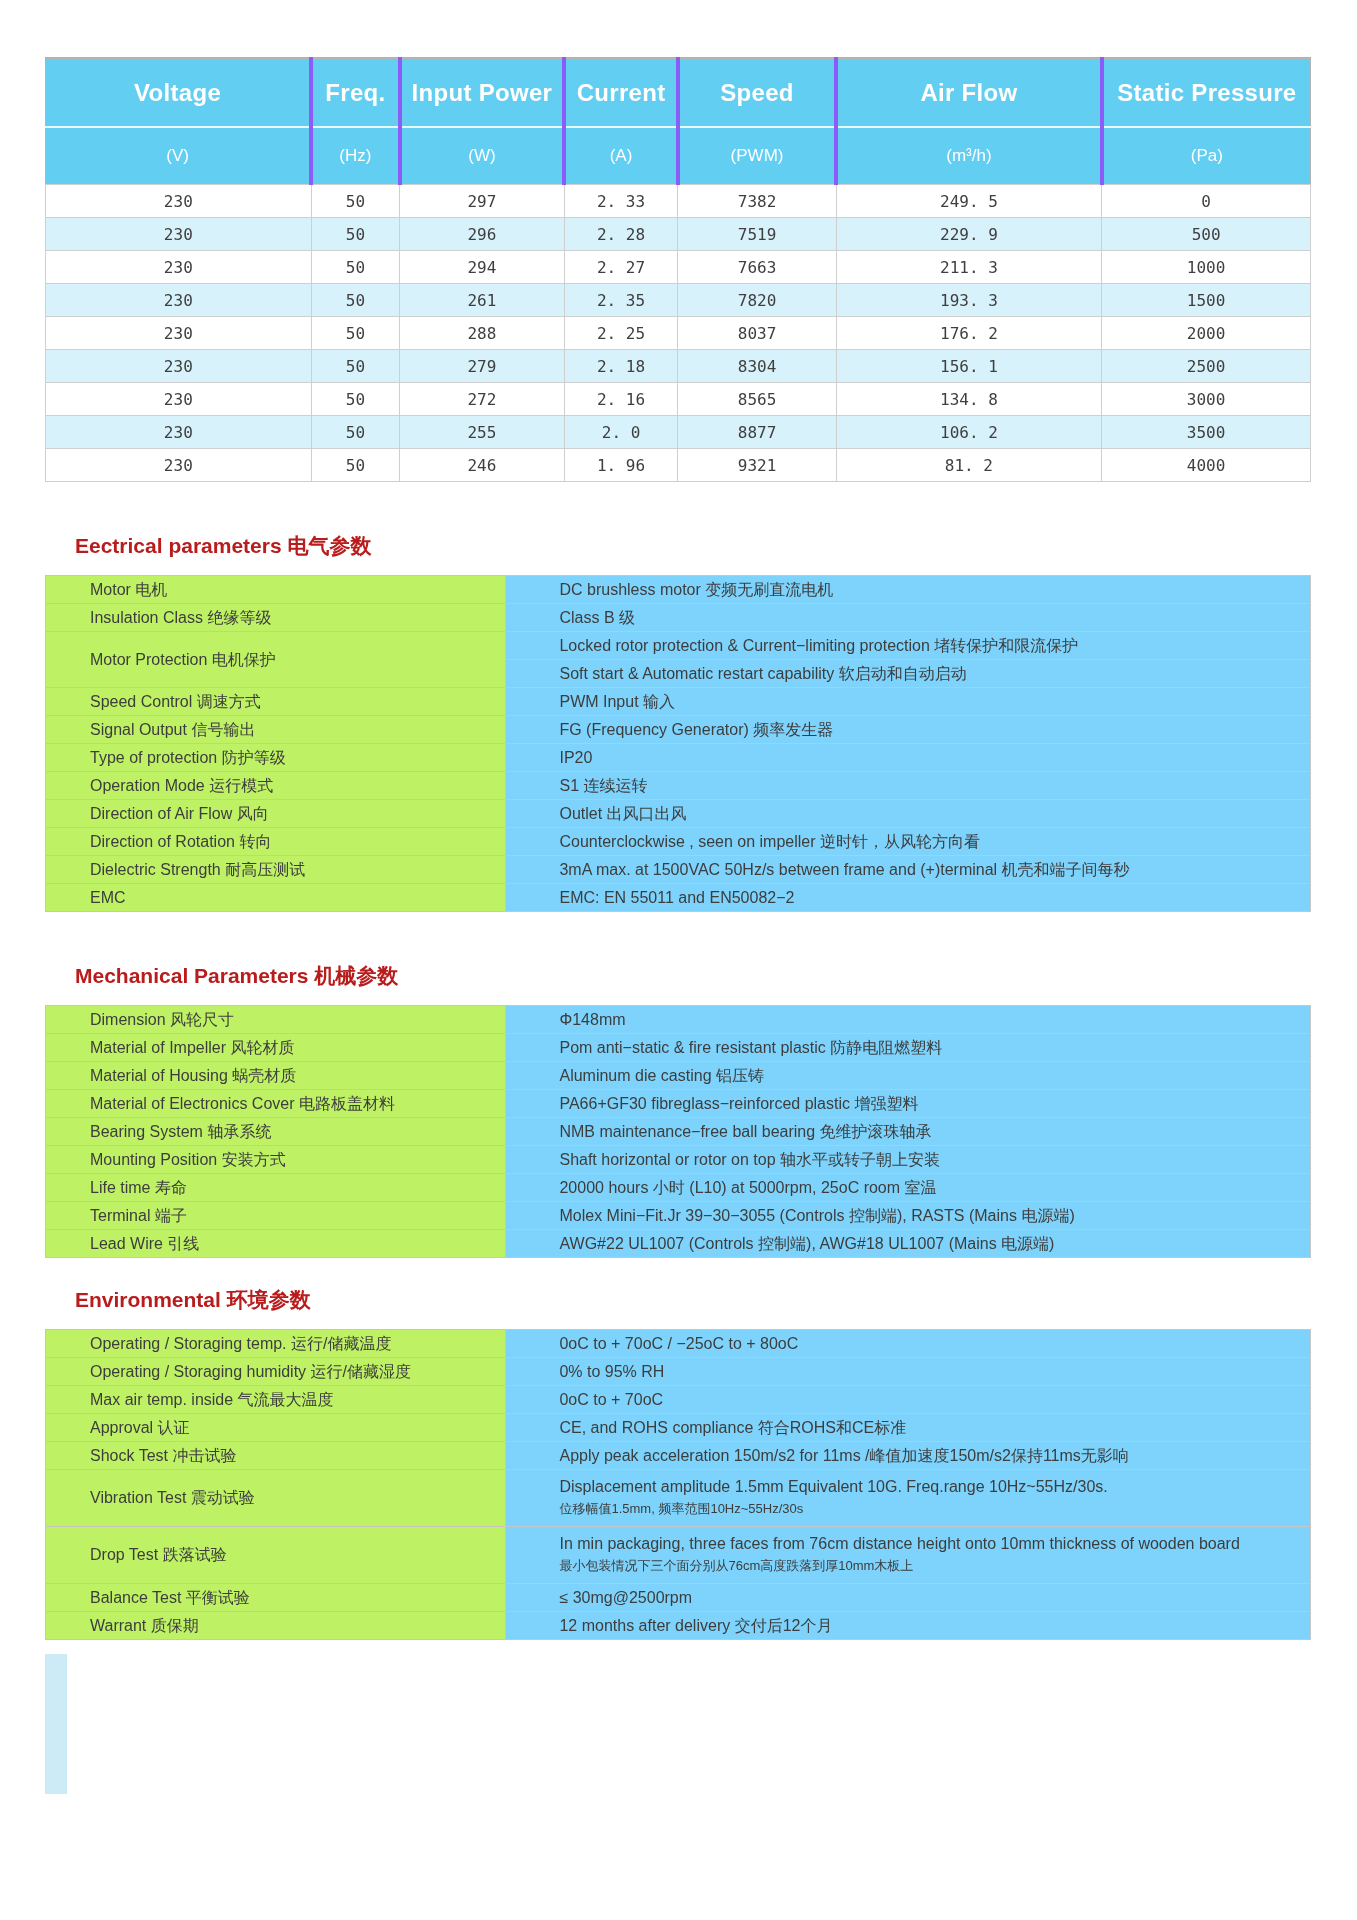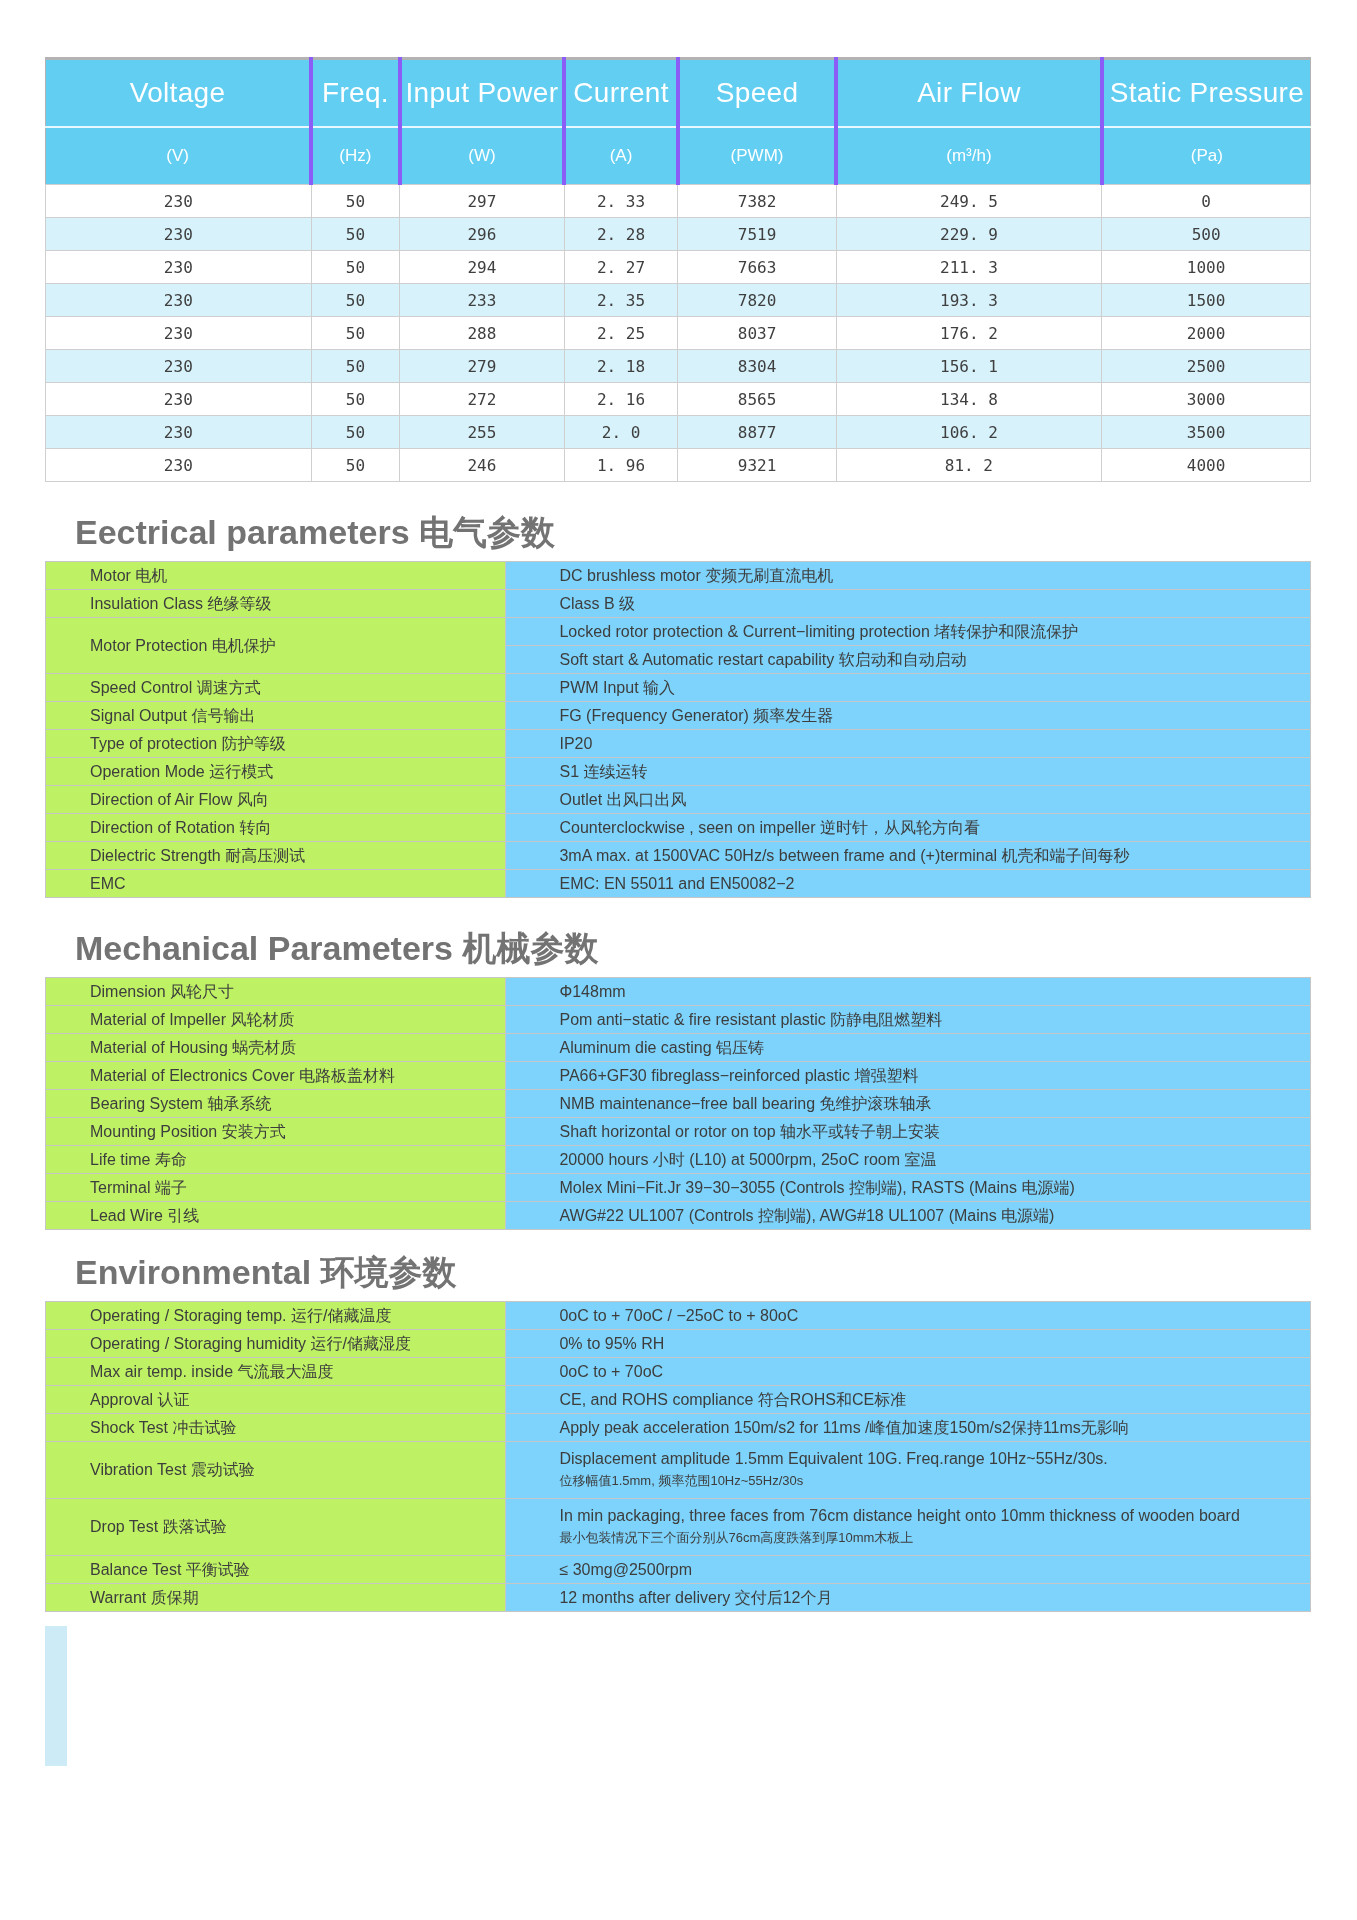--- a/index.html
+++ b/index.html
@@ -19,7 +19,7 @@
     border-left:4px solid #8b5cf6;
   }
   .perf thead th:first-child{border-left:none;}
-  .perf thead tr.main th{height:64px;font-size:28px;font-weight:normal;letter-spacing:.3px;}
+  .perf thead tr.main th{height:64px;font-size:24px;font-weight:bold;letter-spacing:.3px;}
   .perf thead tr.units th{height:54px;font-size:17px;font-weight:normal;border-top:2px solid #e9f8fe;}
   .perf tbody td{
     height:30px;text-align:center;font-size:16px;

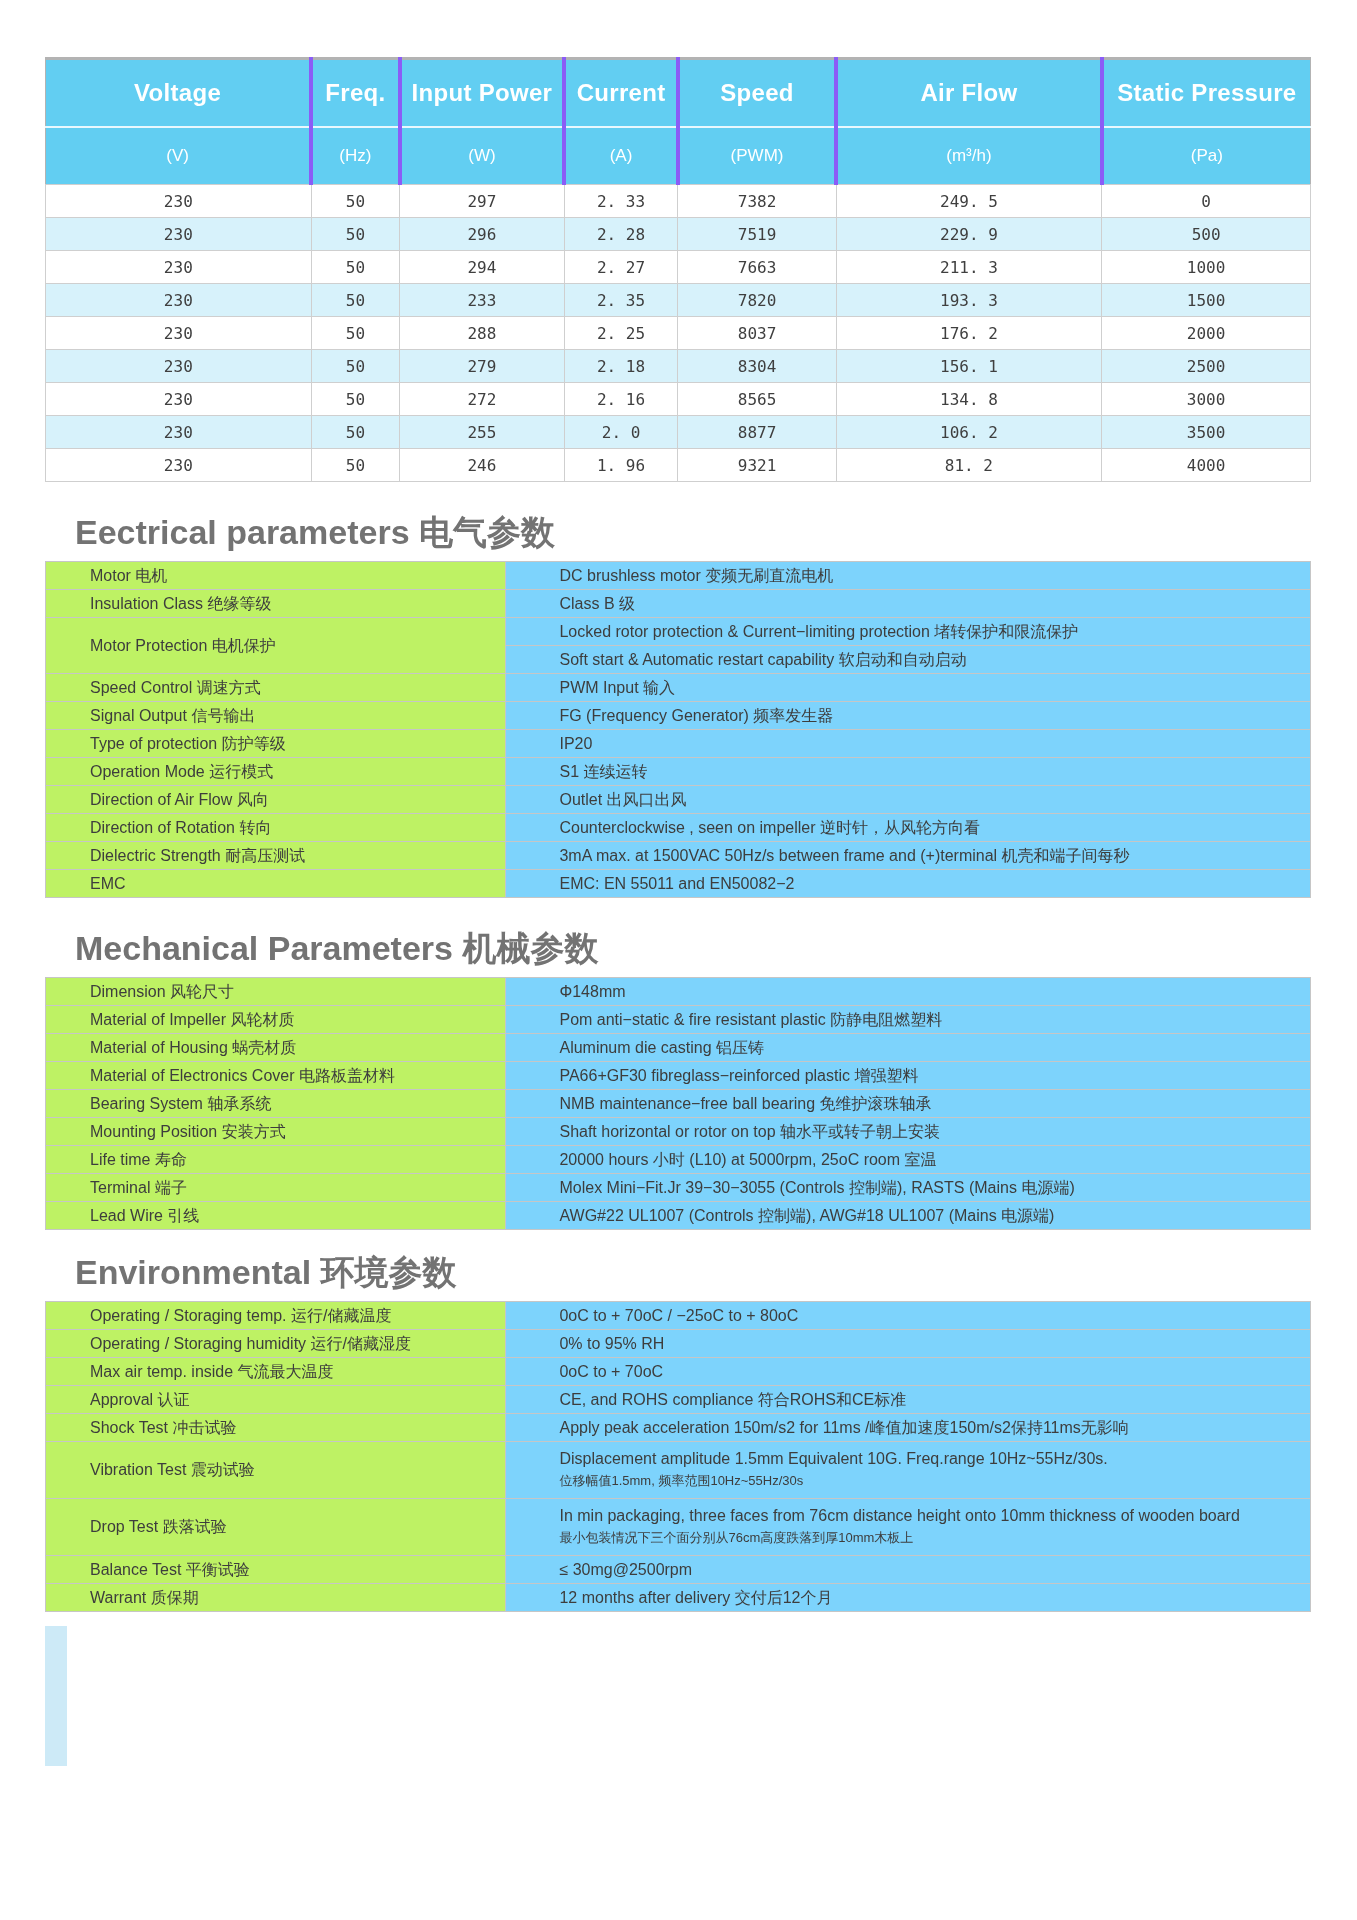--- a/index.html
+++ b/index.html
@@ -112,7 +112,7 @@
         <tr class="alt">
           <td>230</td>
           <td>50</td>
-          <td>233</td>
+          <td>261</td>
           <td>2. 35</td>
           <td>7820</td>
           <td>193. 3</td>

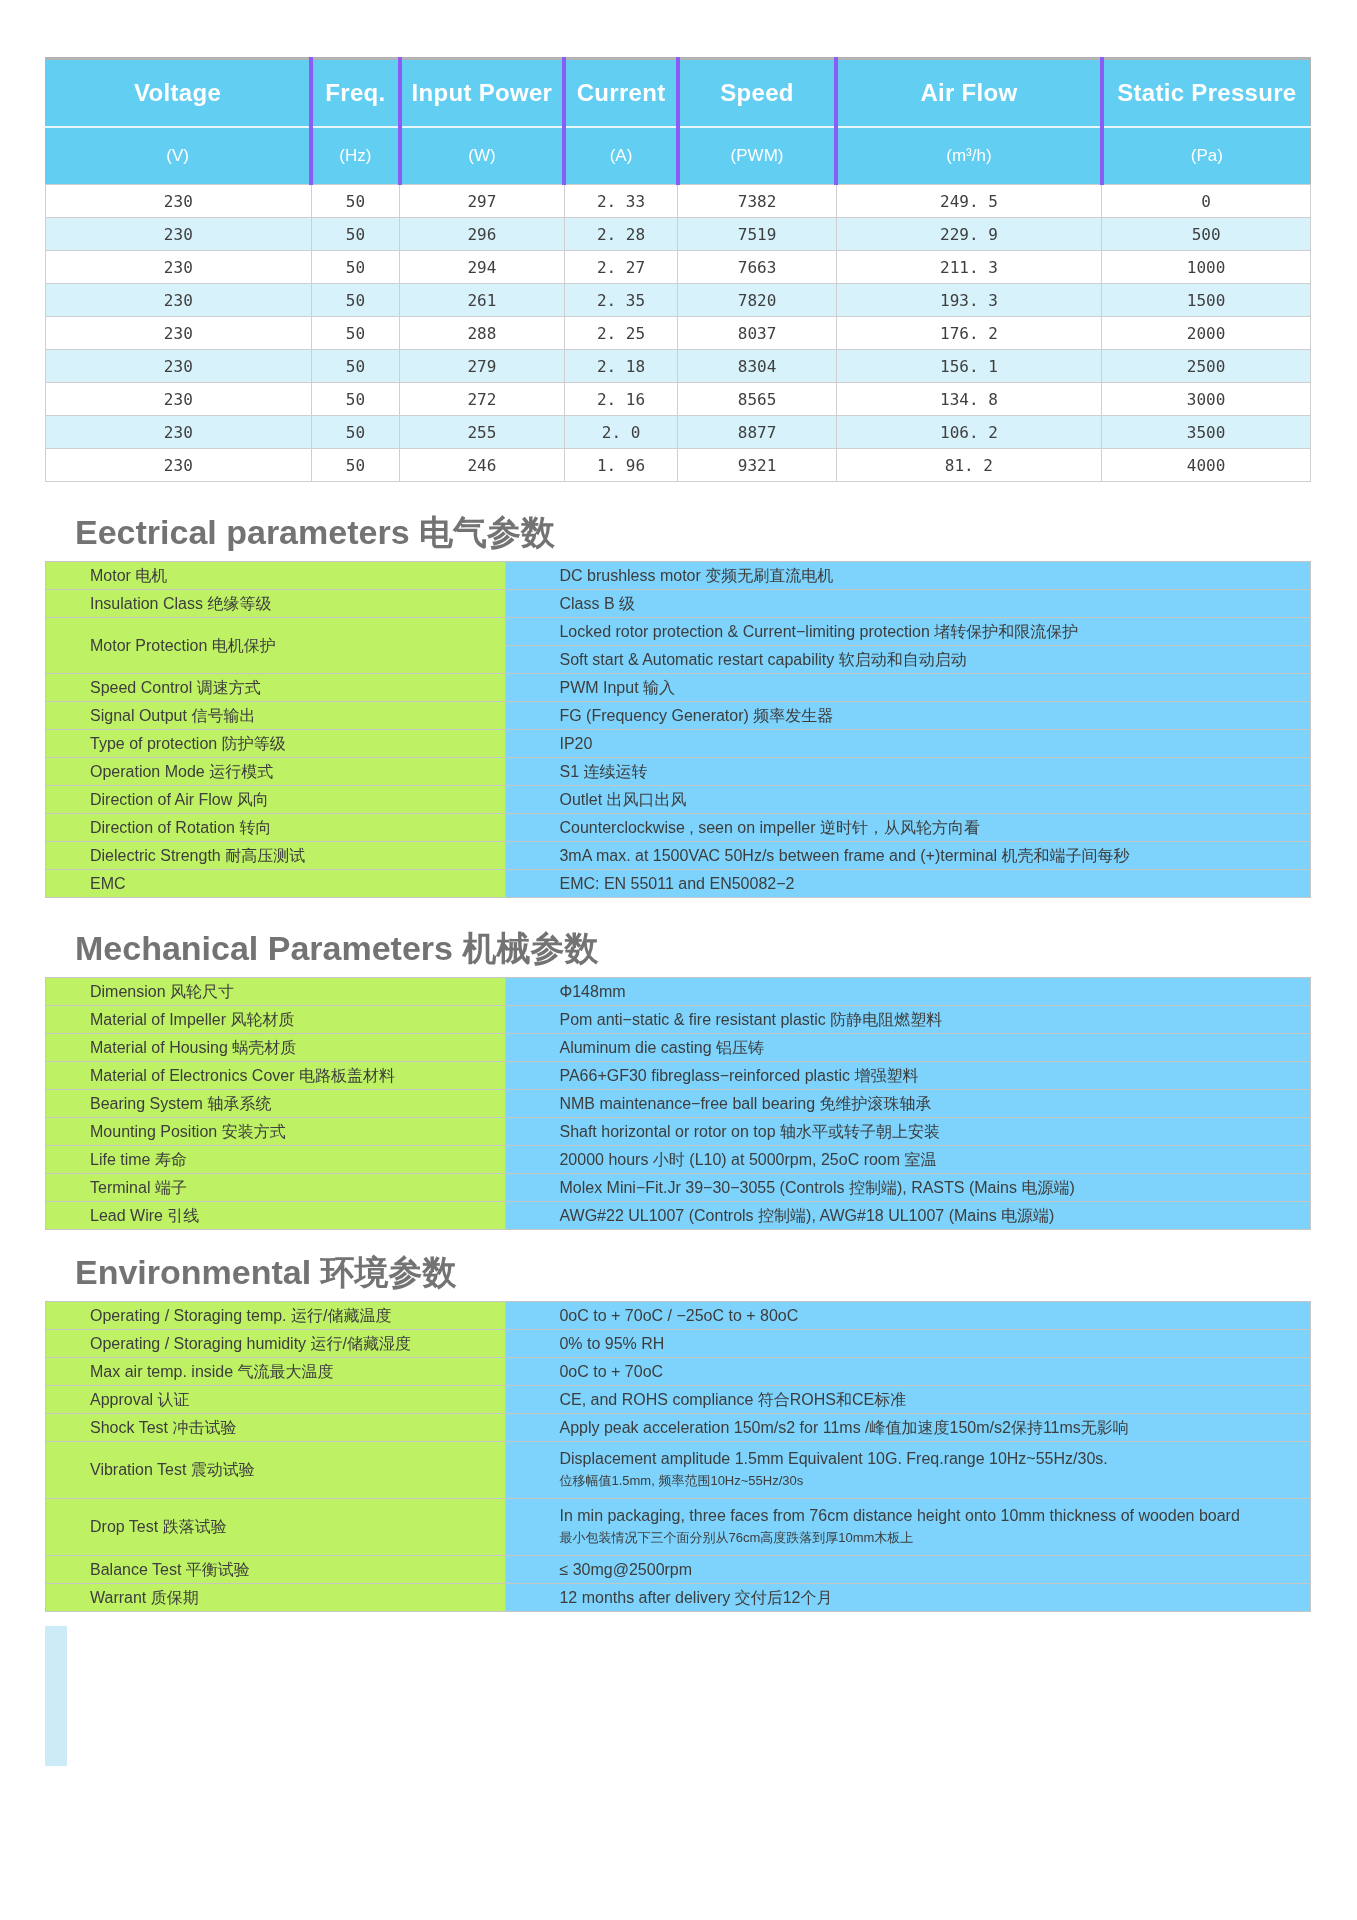--- a/index.html
+++ b/index.html
@@ -30,8 +30,8 @@
 
   
   .sec-title{
-    color:#737373;font-size:34px;font-weight:bold;
-    margin:34px 0 13px 30px;line-height:32px;
+    color:#b91c1c;font-size:21px;font-weight:bold;
+    margin:48px 0 13px 30px;line-height:32px;
   }
   .sec-title.tight{margin-top:26px;}
 

